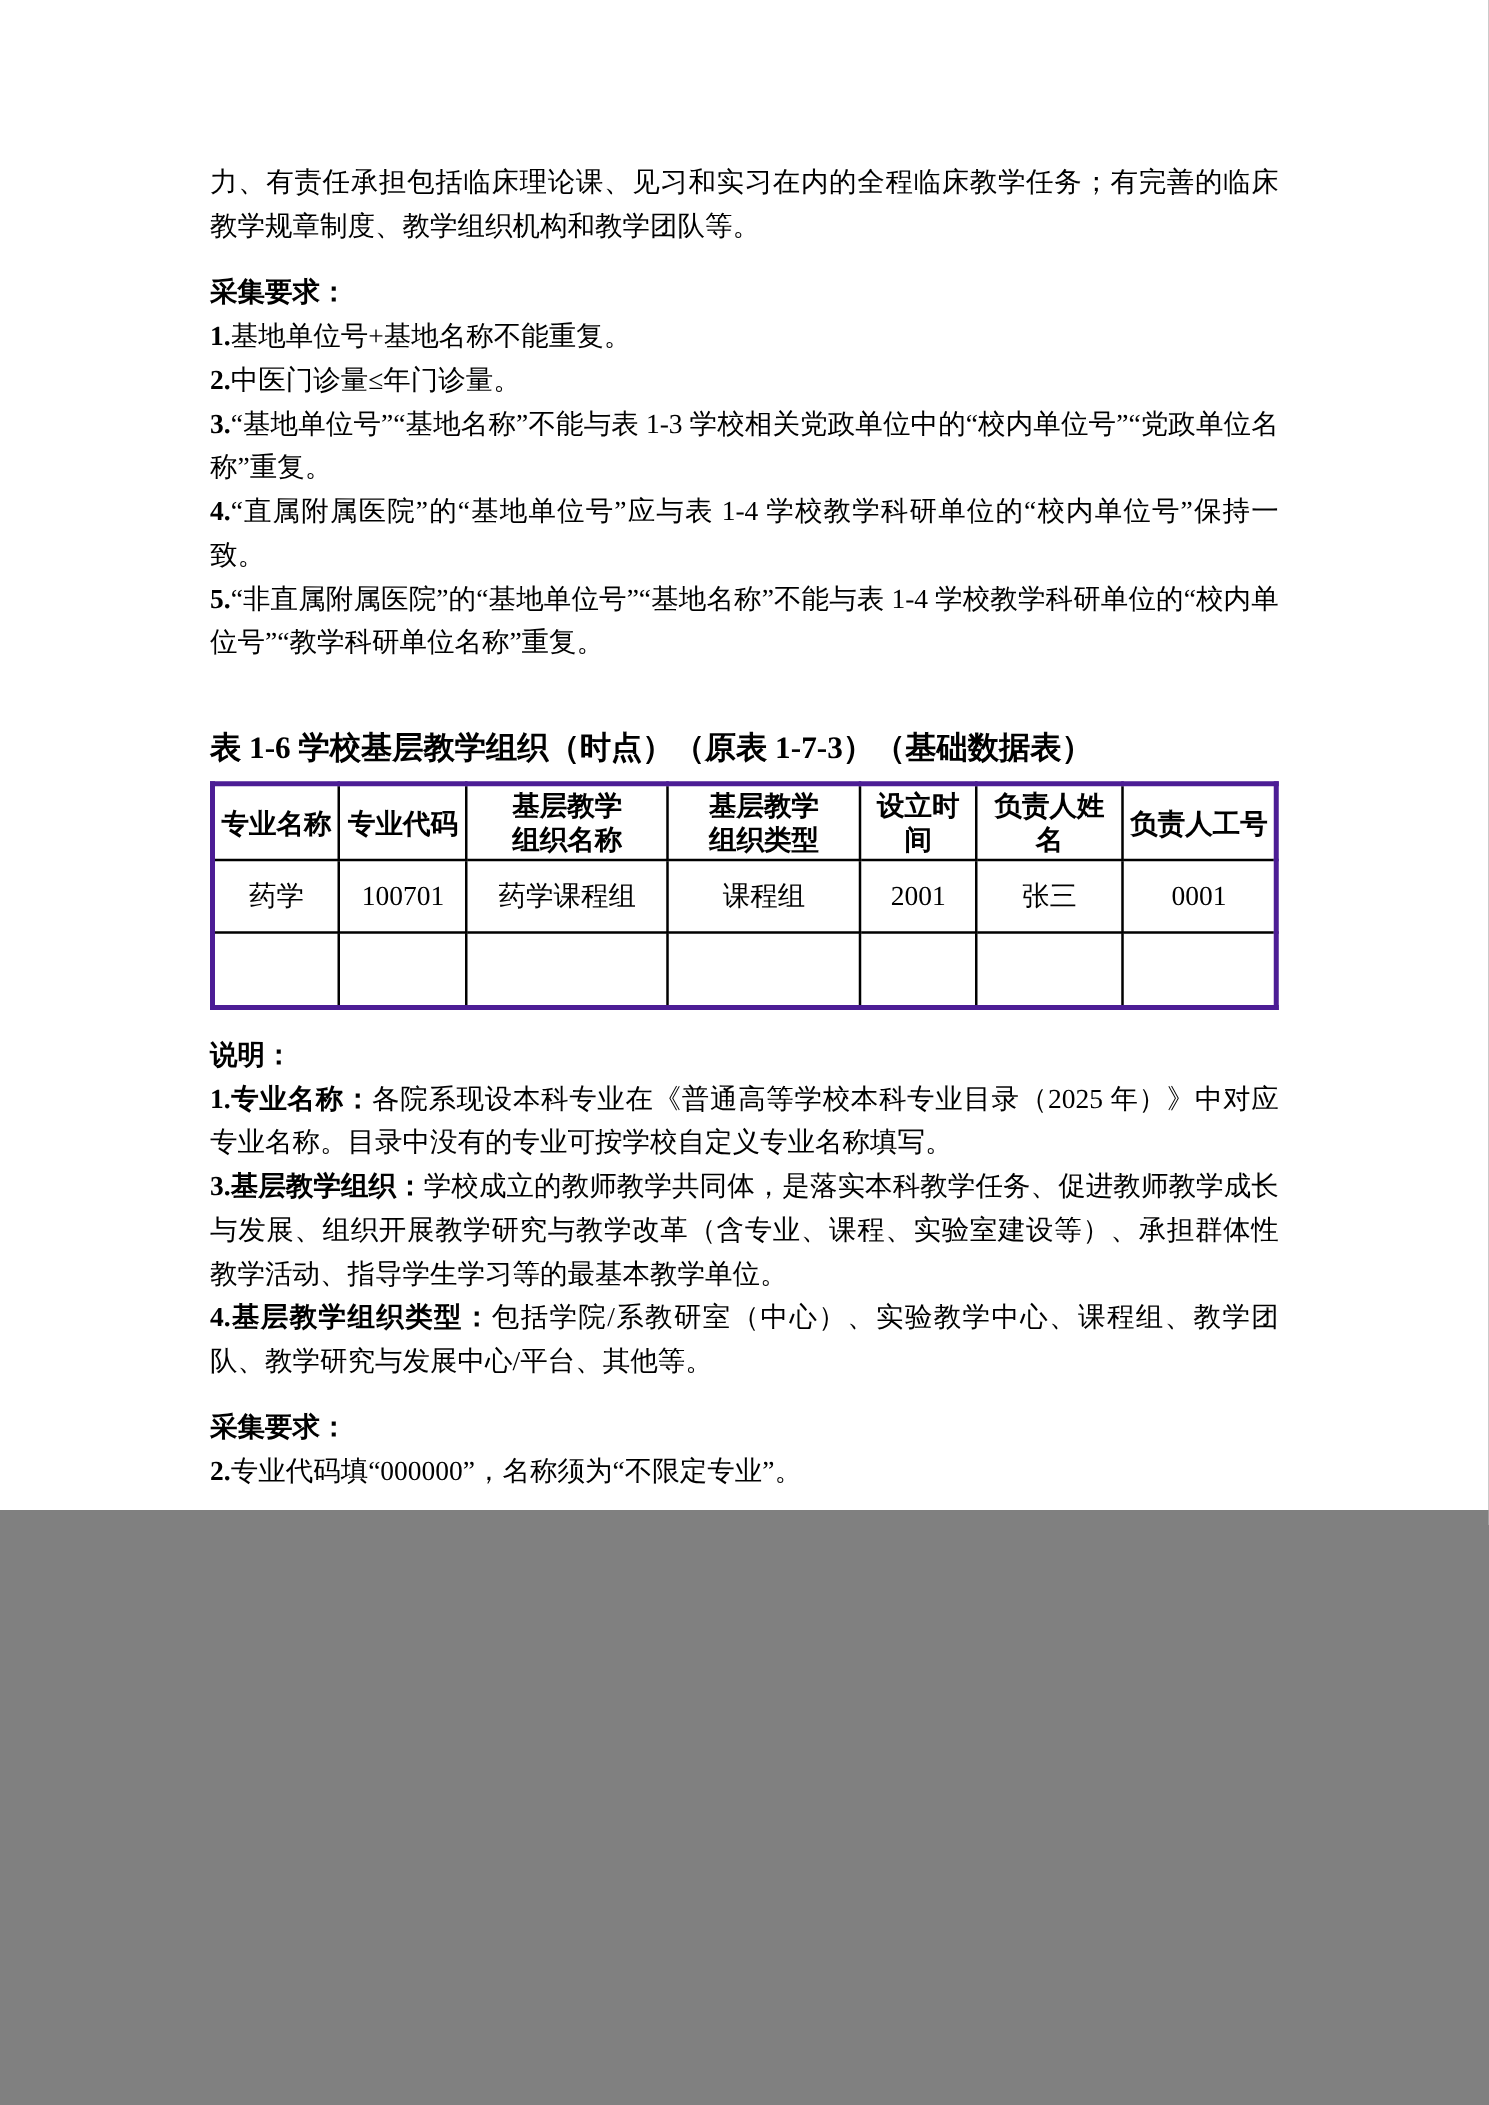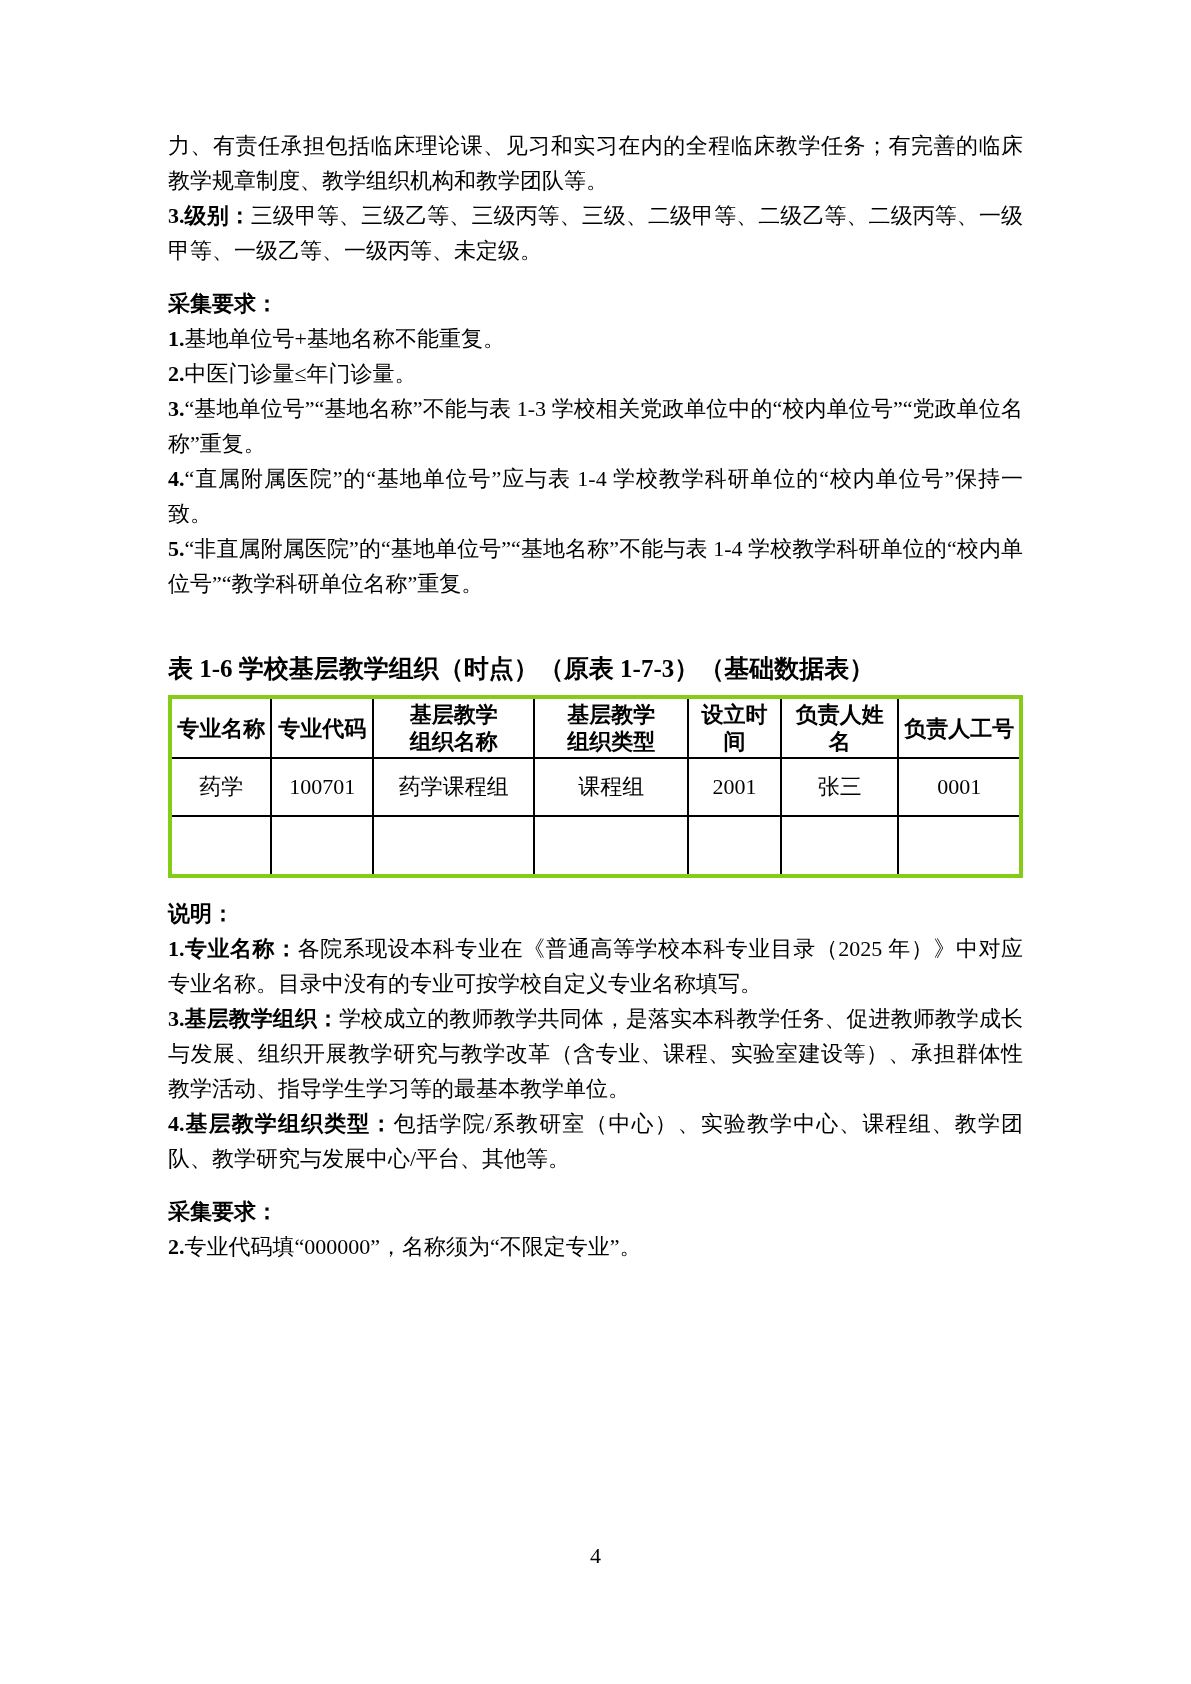--- a/index.html
+++ b/index.html
@@ -10,7 +10,7 @@
   .page {
     position: relative;
     width: 1191px;
-    height: 1684px;
+    height: 1208px;
     margin: 0 auto;
     background: #ffffff;
     box-sizing: border-box;

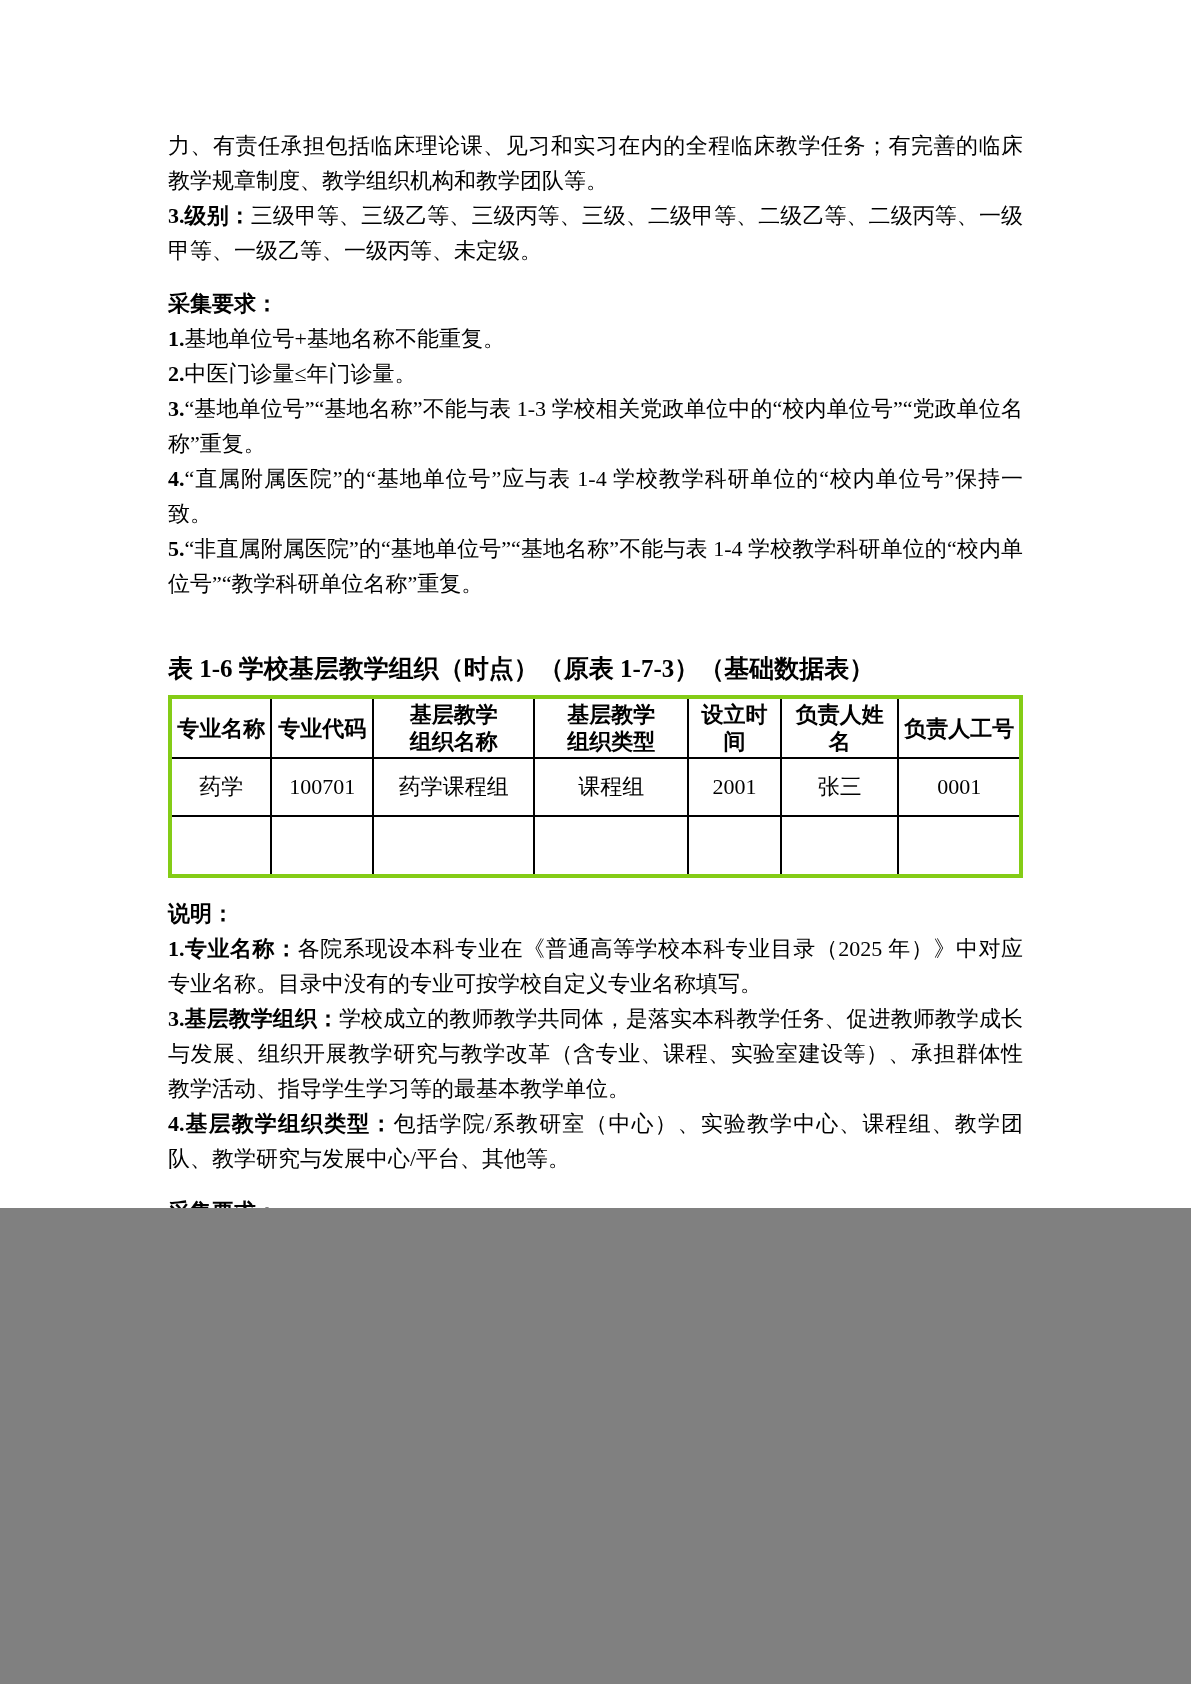--- a/index.html
+++ b/index.html
@@ -91,7 +91,6 @@
 
   <p class="para"><span>力、有责任承担包括临床理论课、见习和实习在内的全程临床教学任务；有完善的临床教学规章制度、教学组织机构和教学团队等。</span></p>
 
-  <p class="para"><b class="lbl">3.级别：</b><span>三级甲等、三级乙等、三级丙等、三级、二级甲等、二级乙等、二级丙等、一级甲等、一级乙等、一级丙等、未定级。</span></p>
 
 
   <p class="req-heading">采集要求：</p>

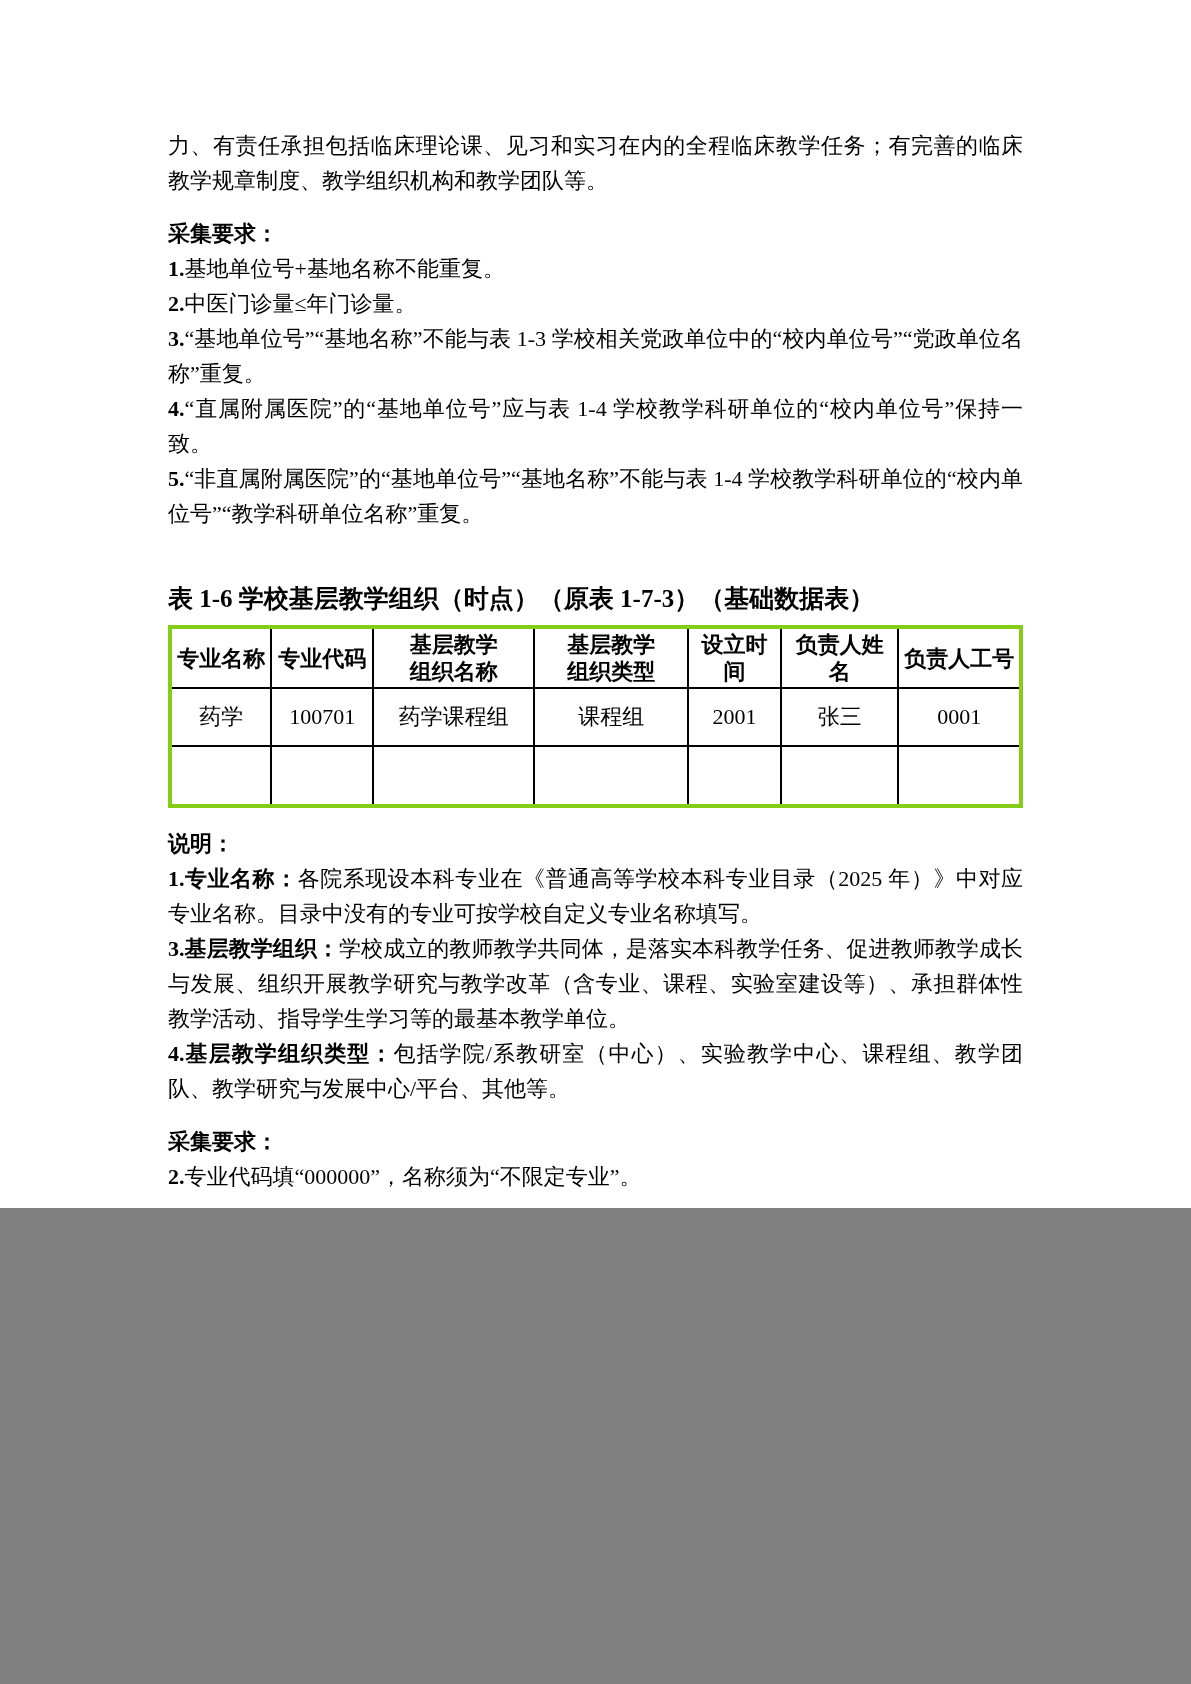--- a/index.html
+++ b/index.html
@@ -47,7 +47,7 @@
     margin-top: 10px;
     width: 100%;
     table-layout: fixed;
-    border: 4px solid #84cc16;
+    border: 4px solid #4c1d95;
   }
   table.data-table th,
   table.data-table td {

